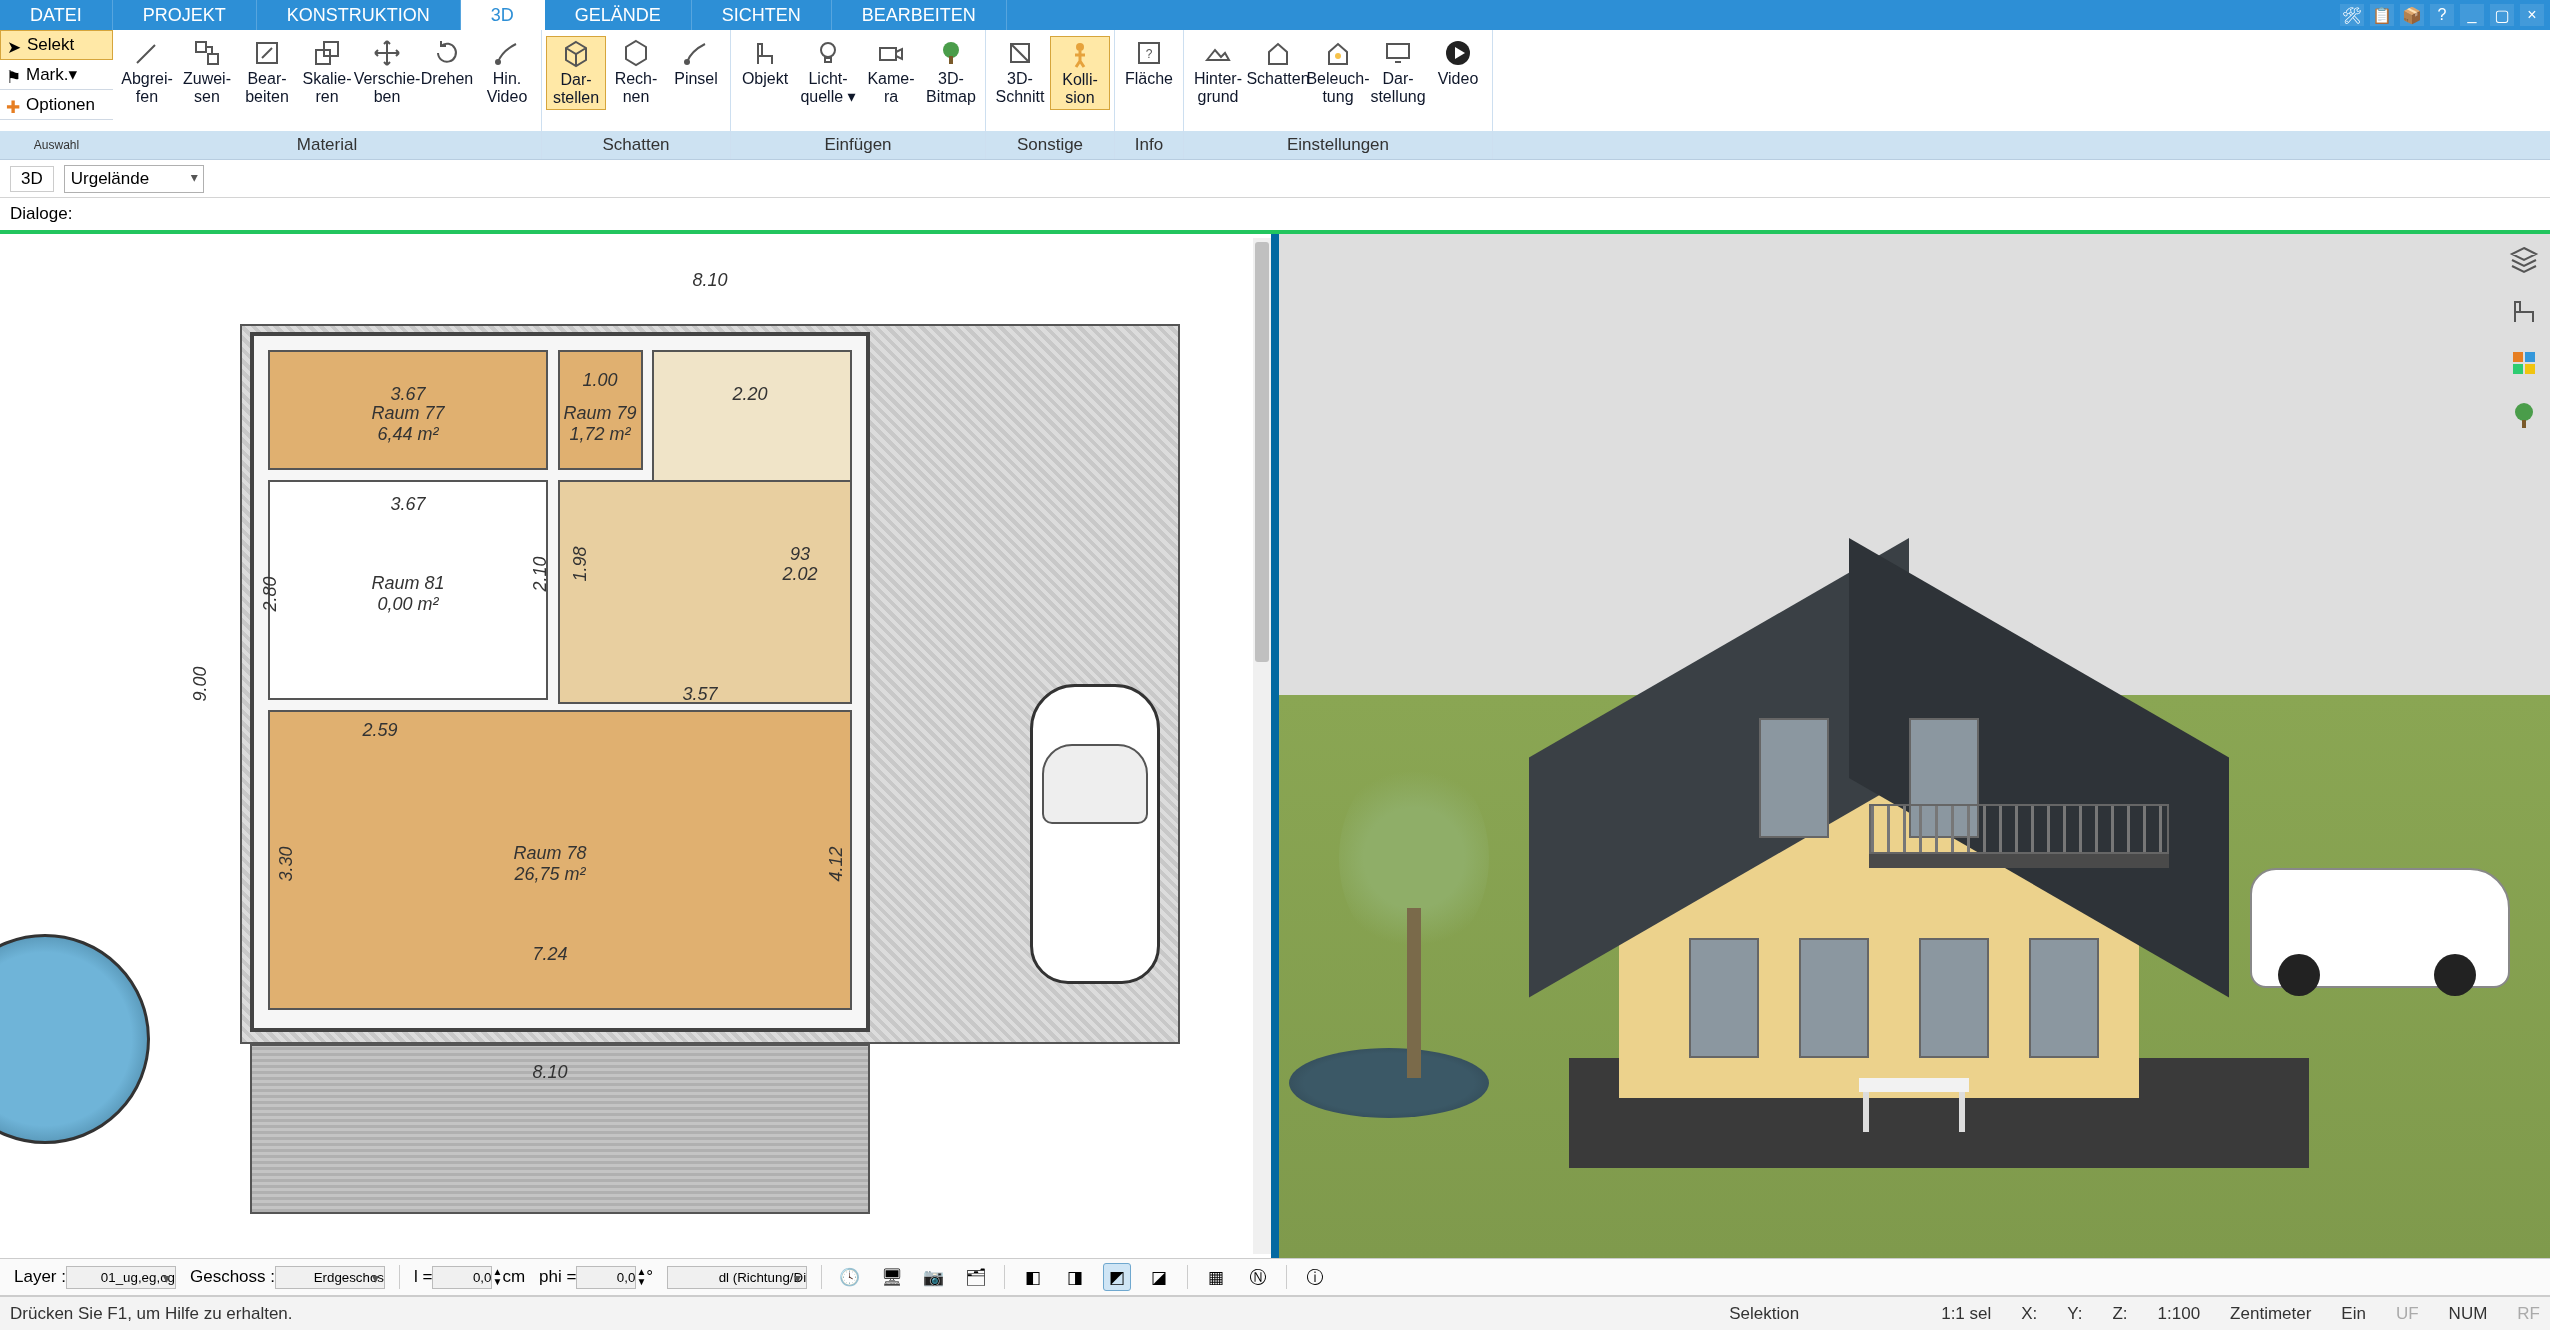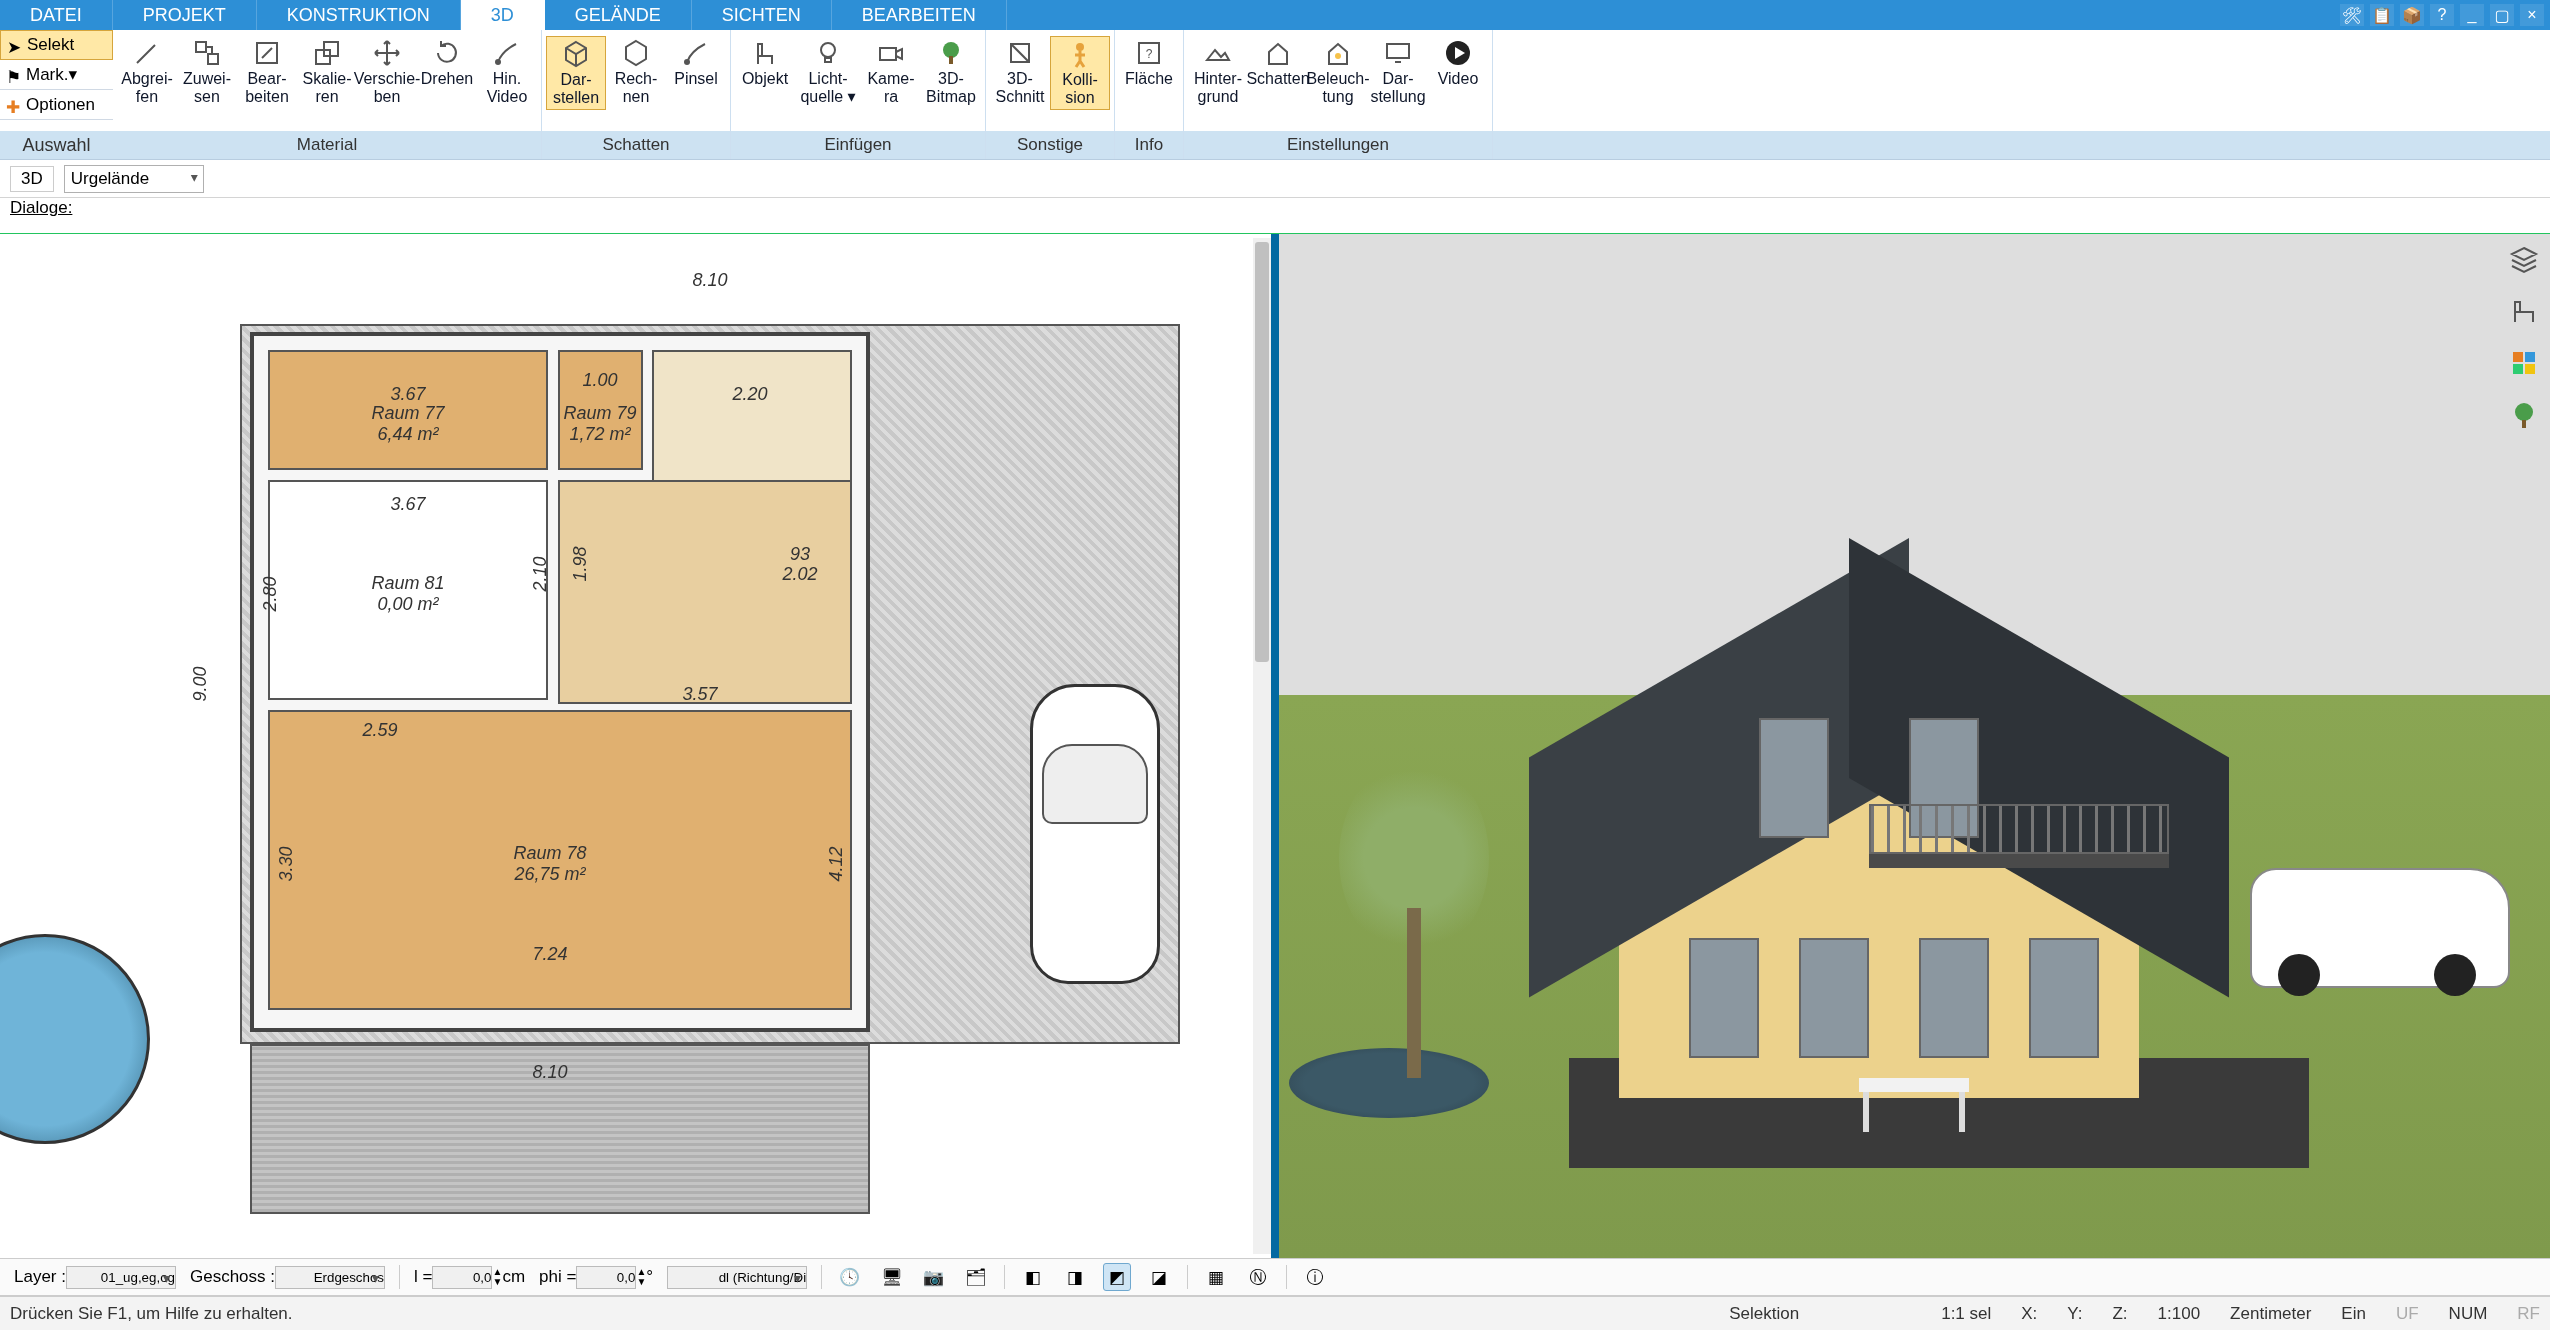--- a/index.html
+++ b/index.html
@@ -19,7 +19,7 @@
 .ribbon-left .btn { height: 30px; display:flex; align-items:center; padding: 0 6px; font-size: 17px; border-bottom:1px solid #d0d9e4; }
 .ribbon-left .btn.sel { background:#ffe8a6; border:1px solid #d6a53c; }
 .ribbon-left .btn .ic { width:16px; height:16px; margin-right:4px; }
-.ribbon-left .lbl { height: 28px; background:#cde2f2; display:flex; align-items:center; justify-content:center; font-size:18px; color:#333; }
+.ribbon-left .lbl { height: 28px; background:#cde2f2; display:flex; align-items:center; justify-content:center; font-size:12px; color:#333; }
 
 .ribbon-group { display:flex; flex-direction:column; border-right:1px solid #cddff0; }
 .ribbon-group .tools { flex:1; display:flex; align-items:flex-start; padding: 6px 4px 0 4px; gap:0; }

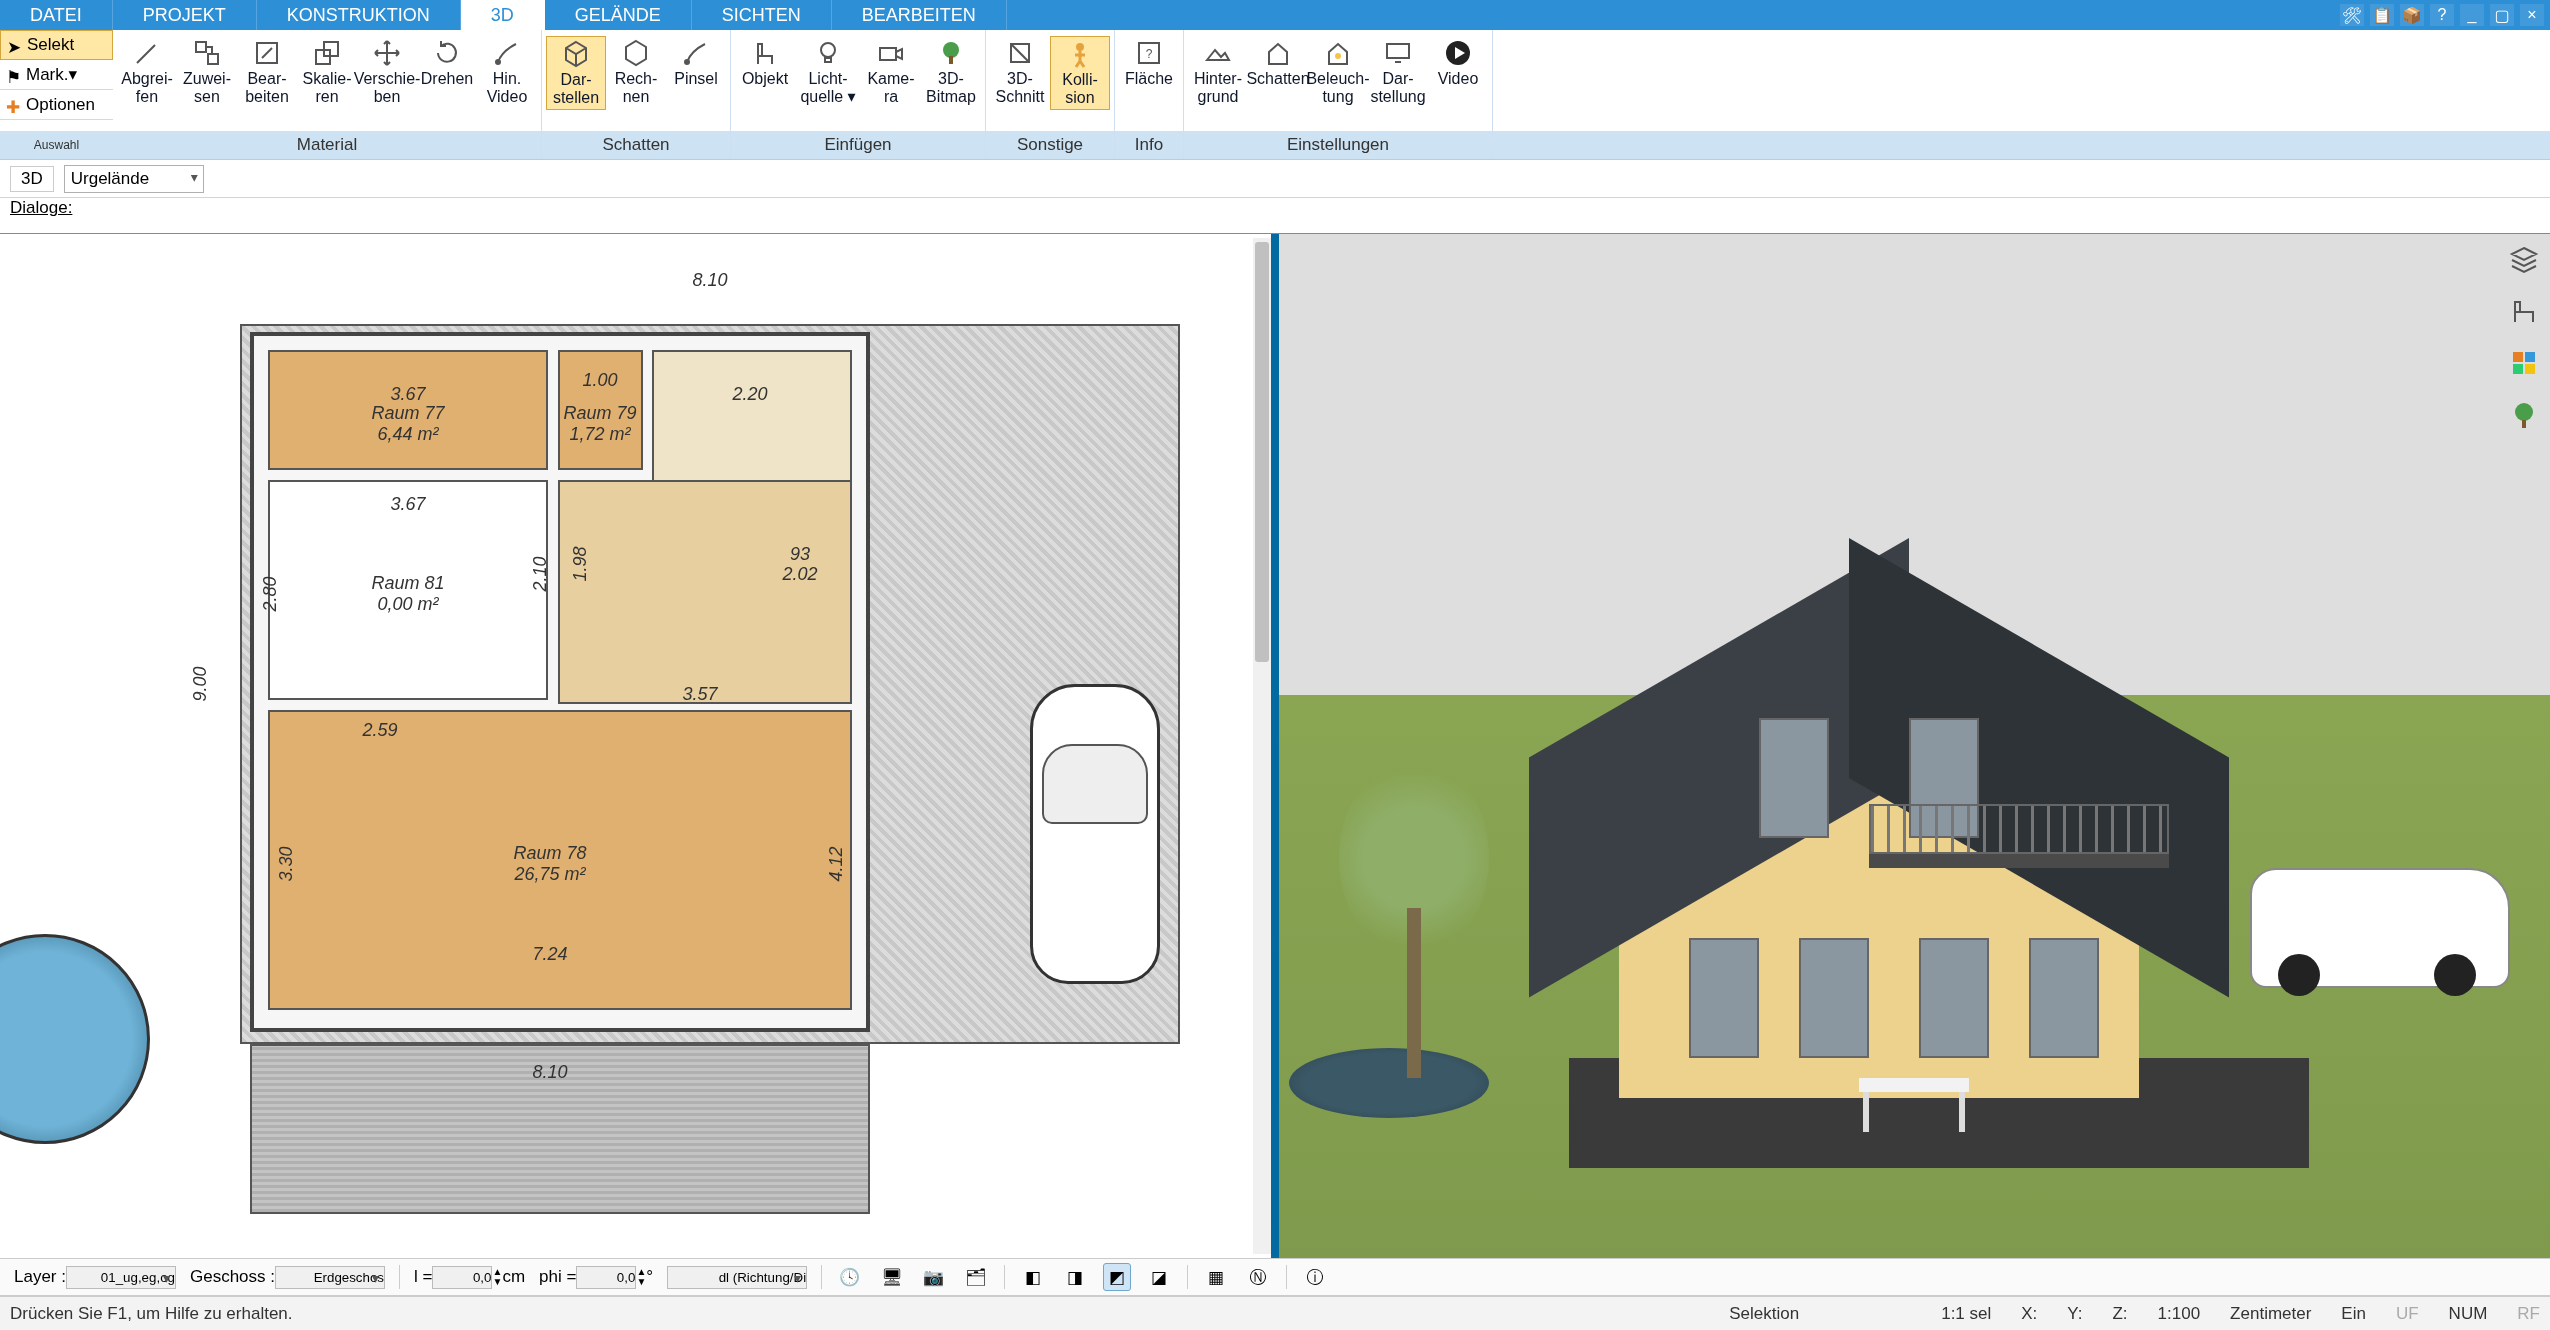--- a/index.html
+++ b/index.html
@@ -39,7 +39,7 @@
 .combo-wrap { position:relative; display:inline-block; }
 .combo-wrap::after { content:"▾"; position:absolute; right:6px; top:4px; font-size:14px; color:#555; pointer-events:none; }
 
-.dialoge-bar { height: 36px; border-bottom:1px solid #22c55e; display:flex; align-items:flex-start; padding:0 10px; font-size:17px;text-decoration:underline; }
+.dialoge-bar { height: 36px; border-bottom:4px solid #22c55e; display:flex; align-items:center; padding:0 10px; font-size:17px; }
 
 
 .workspace { position:relative; height: calc(1330px - 30px - 130px - 38px - 36px - 38px - 34px); display:flex; }

